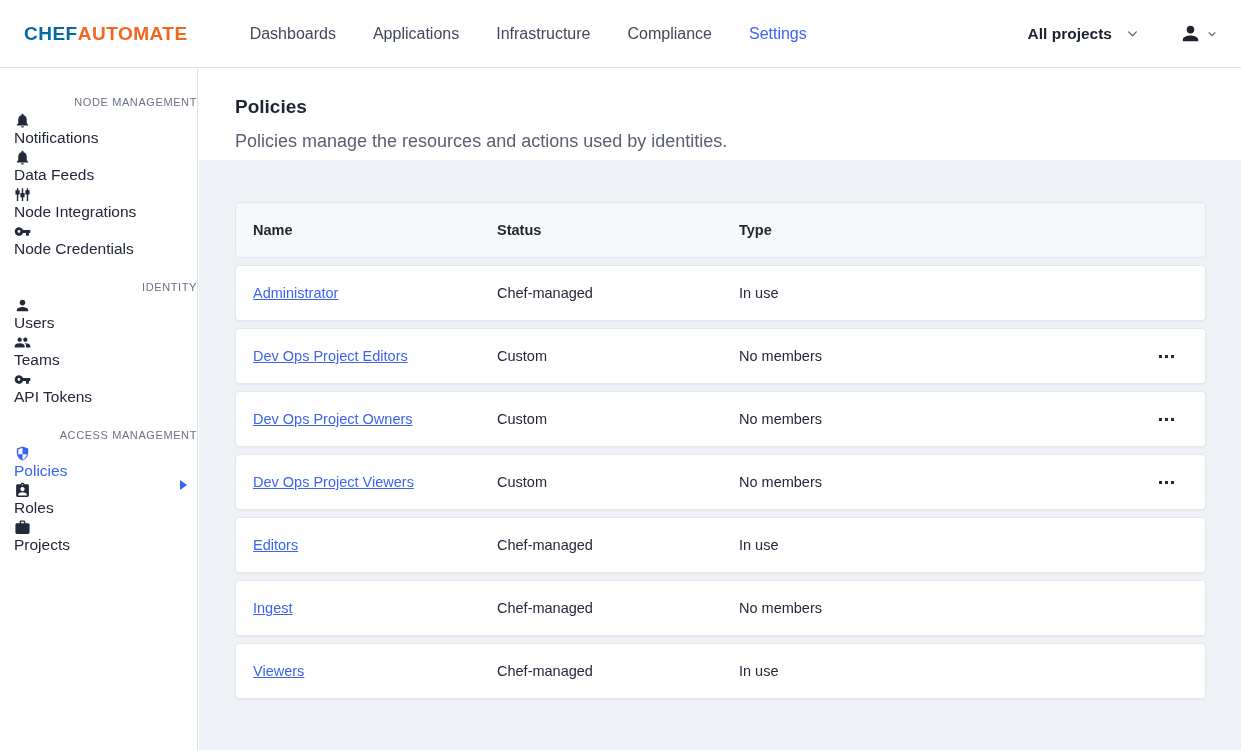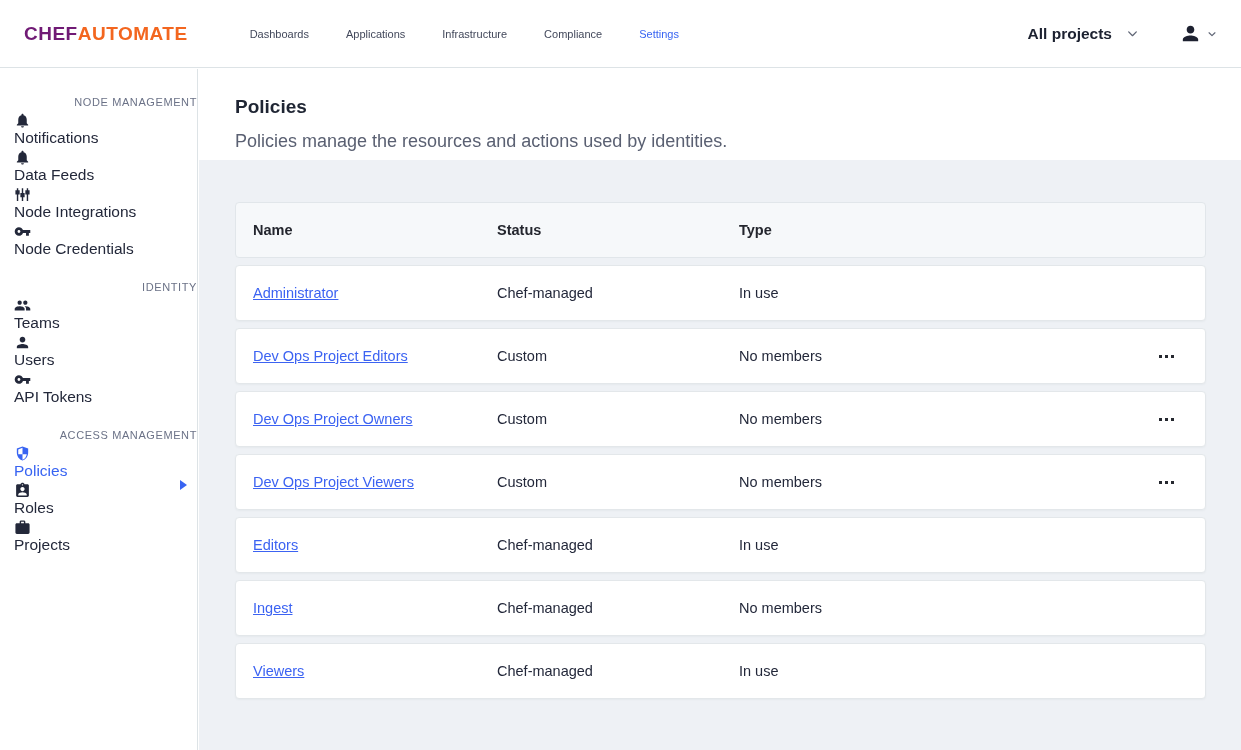--- a/index.html
+++ b/index.html
@@ -15,7 +15,7 @@
     display:flex; align-items:center; padding:0 24px; z-index:5;
   }
   .logo { font-weight:700; font-size:19px; letter-spacing:.5px; white-space:nowrap; }
-  .logo .chef { color:#701a75; }
+  .logo .chef { color:#0369a1; }
   .logo .automate { color:#f3661f; font-weight:600; }
   .main-nav { display:flex; gap:37px; margin-left:62px; }
   .nav-link {

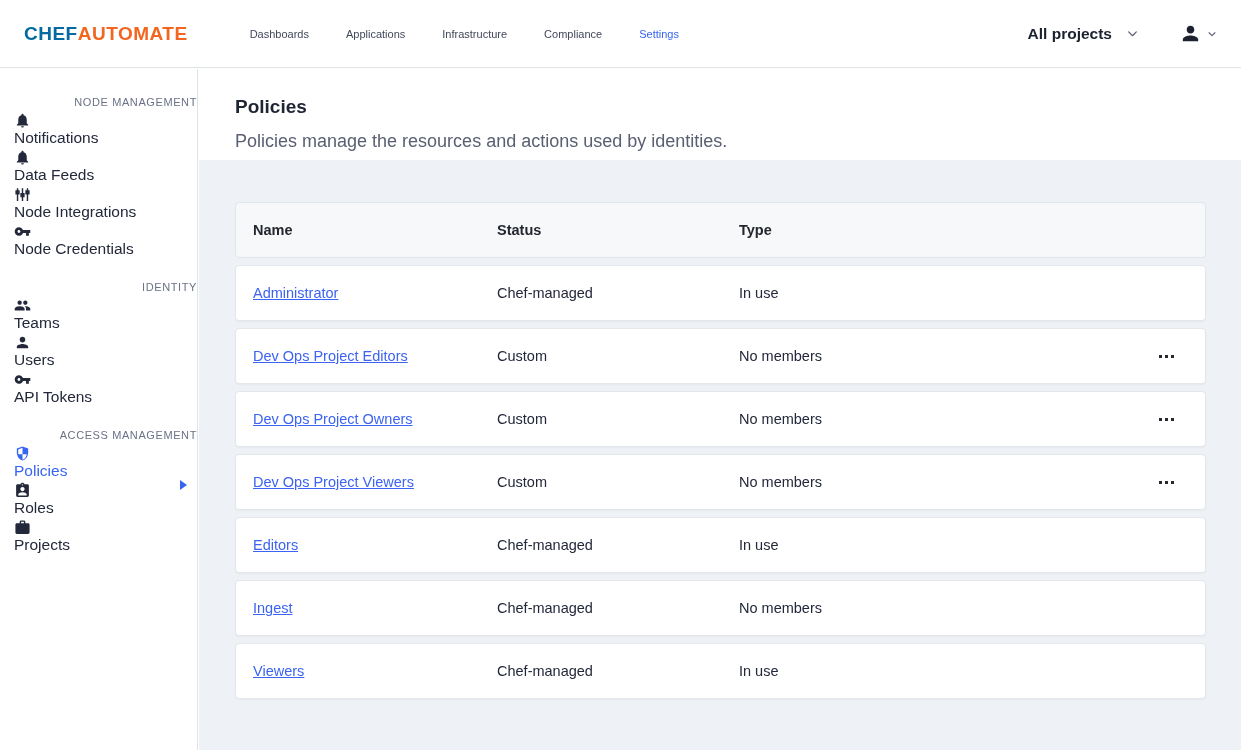--- a/index.html
+++ b/index.html
@@ -19,7 +19,7 @@
   .logo .automate { color:#f3661f; font-weight:600; }
   .main-nav { display:flex; gap:37px; margin-left:62px; }
   .nav-link {
-    font-size:11px; color:#42485b; text-decoration:none; cursor:pointer; white-space:nowrap;
+    font-size:16px; color:#42485b; text-decoration:none; cursor:pointer; white-space:nowrap;
   }
   .nav-link.active { color:#3864f2; }
   .nav-right { margin-left:auto; display:flex; align-items:center; }

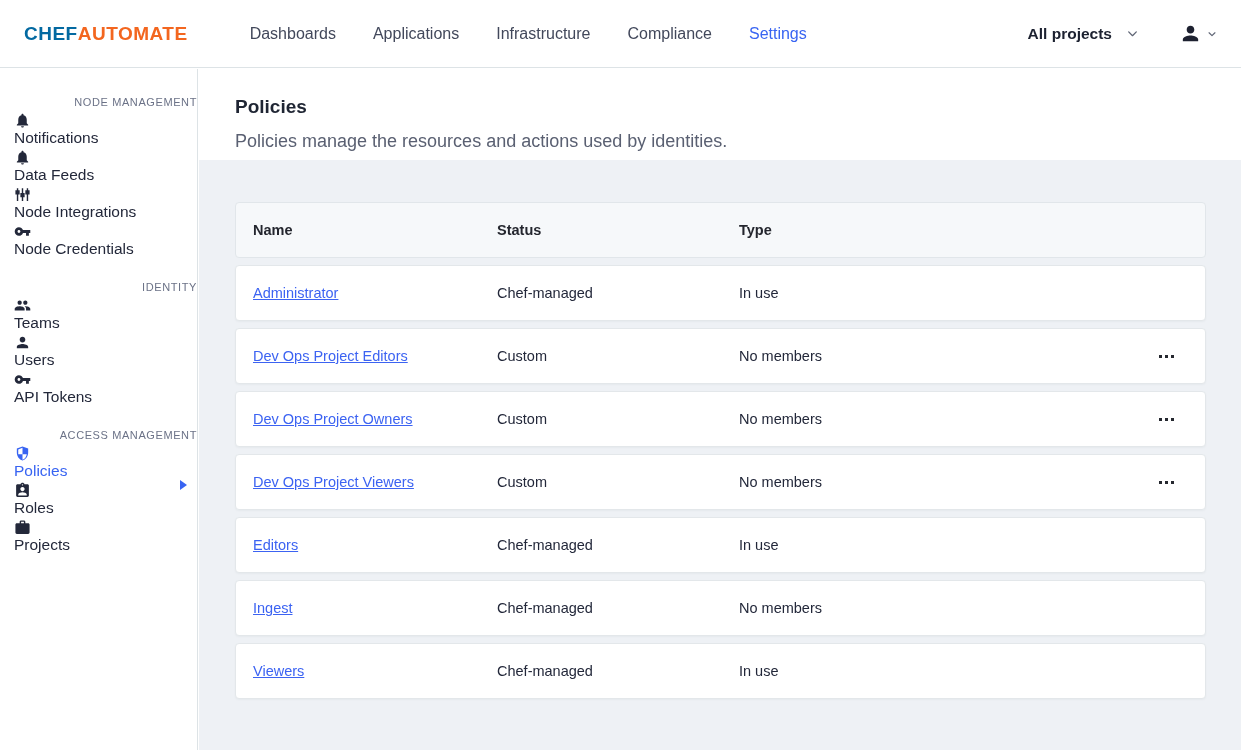--- a/index.html
+++ b/index.html
@@ -154,18 +154,18 @@
       <div class="side-item">
         <span class="icon">
           <svg viewBox="0 0 24 24" fill="currentColor">
+            <path d="M12 12c2.21 0 4-1.79 4-4s-1.79-4-4-4-4 1.79-4 4 1.79 4 4 4zm0 2c-2.67 0-8 1.34-8 4v2h16v-2c0-2.66-5.33-4-8-4z"></path>
+          </svg>
+        </span>
+        <span>Users</span>
+      </div>
+      <div class="side-item">
+        <span class="icon">
+          <svg viewBox="0 0 24 24" fill="currentColor">
             <path d="M16 11c1.66 0 2.99-1.34 2.99-3S17.66 5 16 5s-3 1.34-3 3 1.34 3 3 3zm-8 0c1.66 0 2.99-1.34 2.99-3S9.66 5 8 5 5 6.34 5 8s1.34 3 3 3zm0 2c-2.33 0-7 1.17-7 3.5V19h14v-2.5c0-2.33-4.67-3.5-7-3.5zm8 0c-.29 0-.62.02-.97.05 1.16.84 1.97 1.97 1.97 3.45V19h6v-2.5c0-2.33-4.67-3.5-7-3.5z"></path>
           </svg>
         </span>
         <span>Teams</span>
-      </div>
-      <div class="side-item">
-        <span class="icon">
-          <svg viewBox="0 0 24 24" fill="currentColor">
-            <path d="M12 12c2.21 0 4-1.79 4-4s-1.79-4-4-4-4 1.79-4 4 1.79 4 4 4zm0 2c-2.67 0-8 1.34-8 4v2h16v-2c0-2.66-5.33-4-8-4z"></path>
-          </svg>
-        </span>
-        <span>Users</span>
       </div>
       <div class="side-item">
         <span class="icon">

